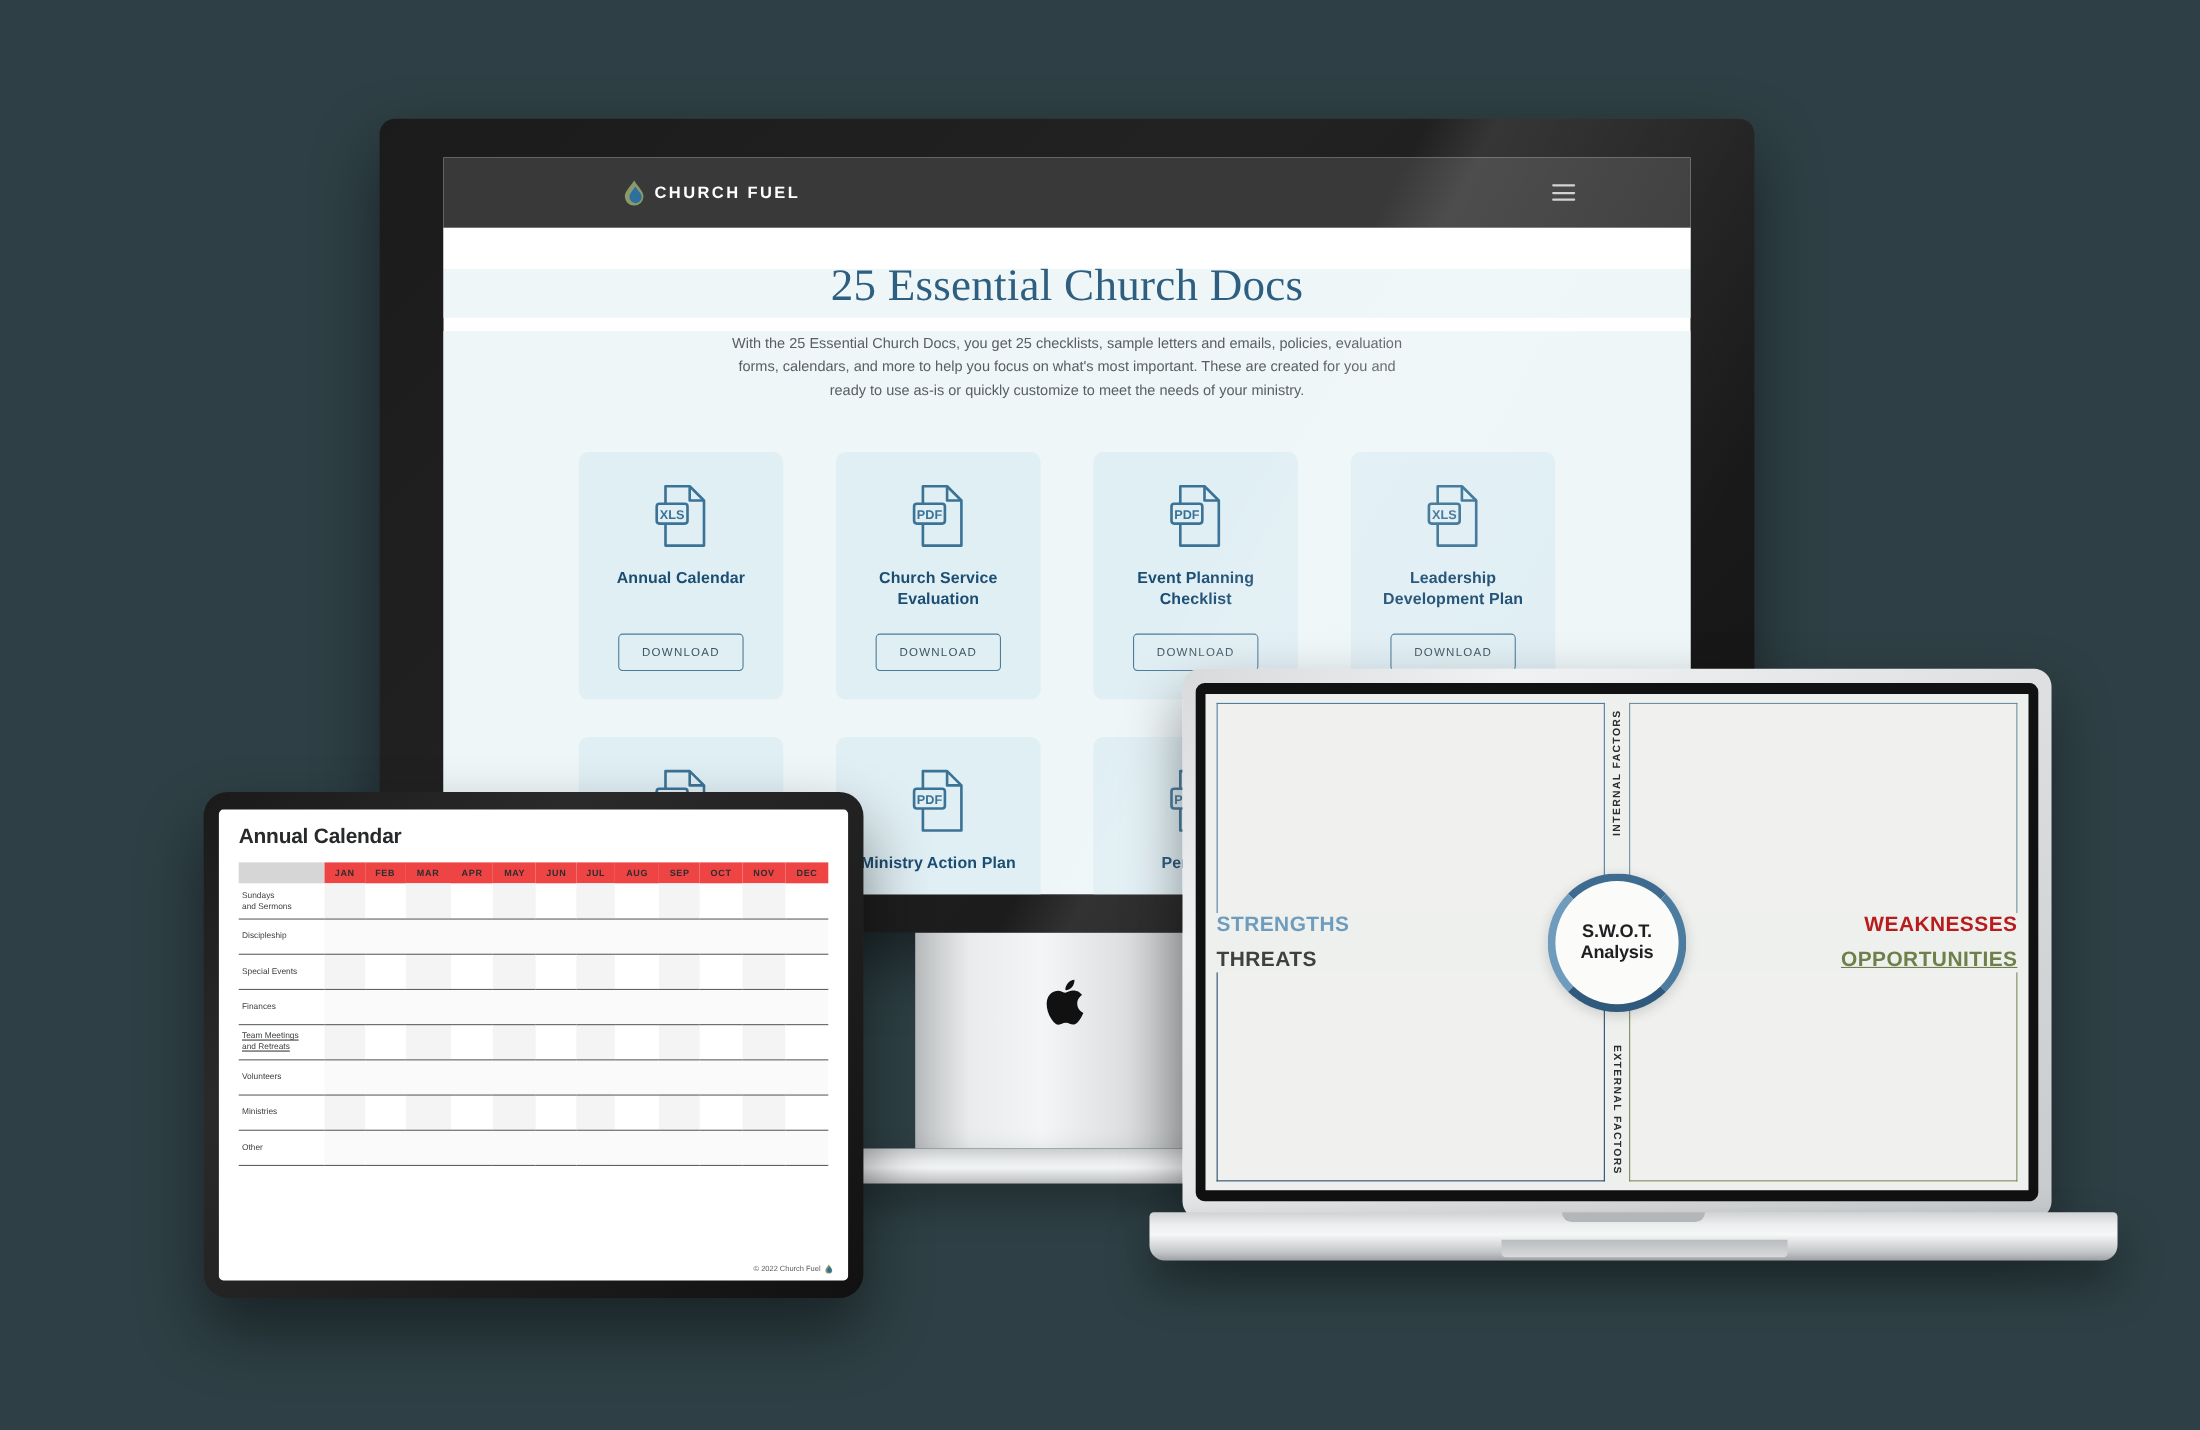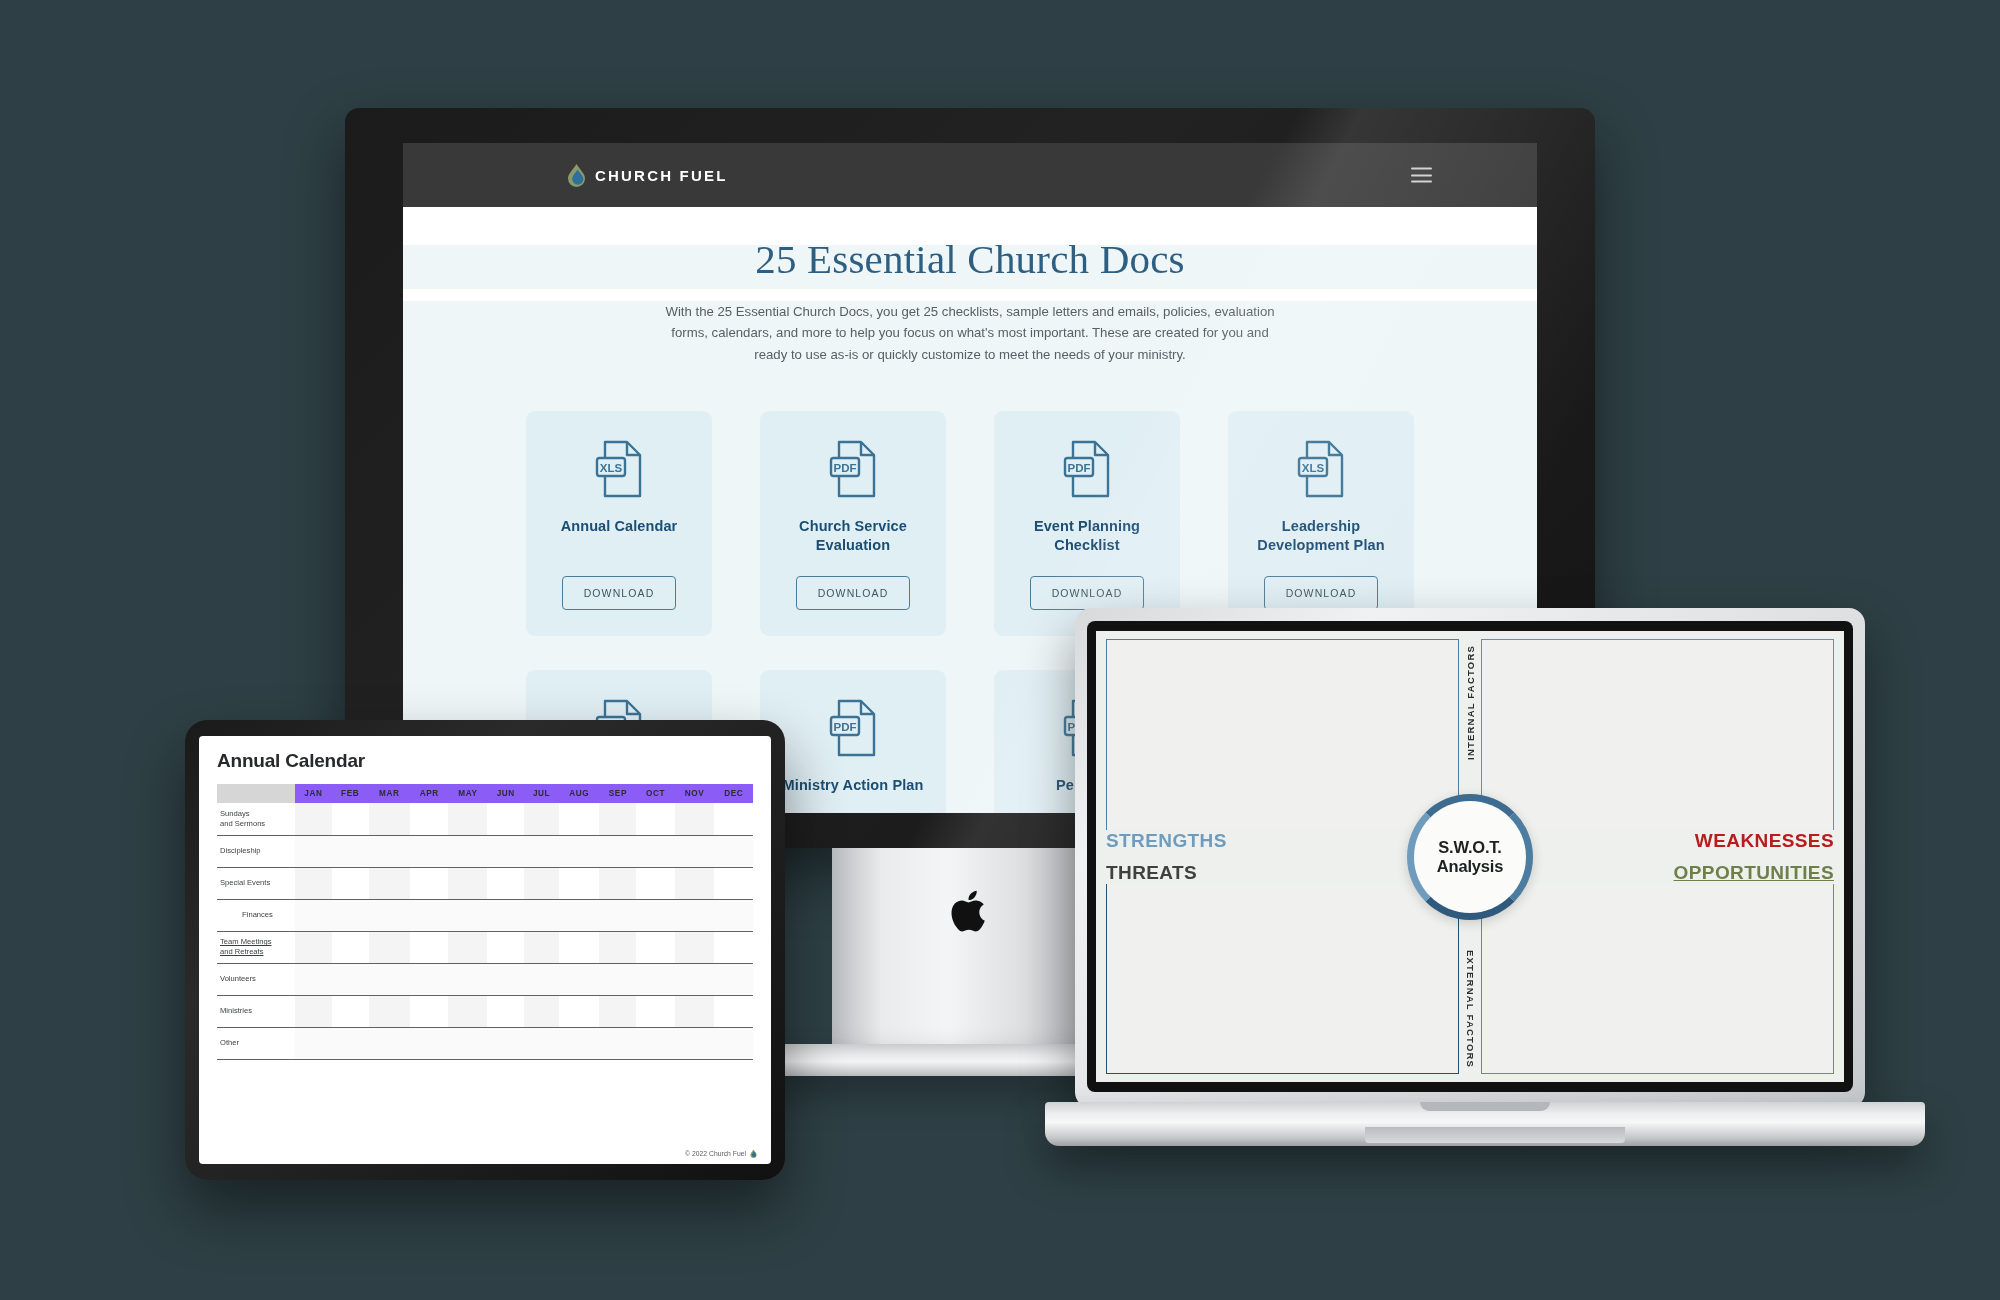--- a/index.html
+++ b/index.html
@@ -111,7 +111,7 @@
   .cal-title { font-size: 19px; font-weight: 700; color:#27292b; letter-spacing:-.2px; }
   .cal-table { width: 100%; border-collapse: collapse; margin-top: 12px; }
   .cal-table th {
-    background:#8b5cf6; font-size: 8.2px; font-weight:700; color:#2b2d2f;
+    background:#ef4444; font-size: 8.2px; font-weight:700; color:#2b2d2f;
     letter-spacing:.6px; padding: 5px 0; text-align:center;
   }
   .cal-table th.rowhdr { width: 78px; background:#d6d6d6; }

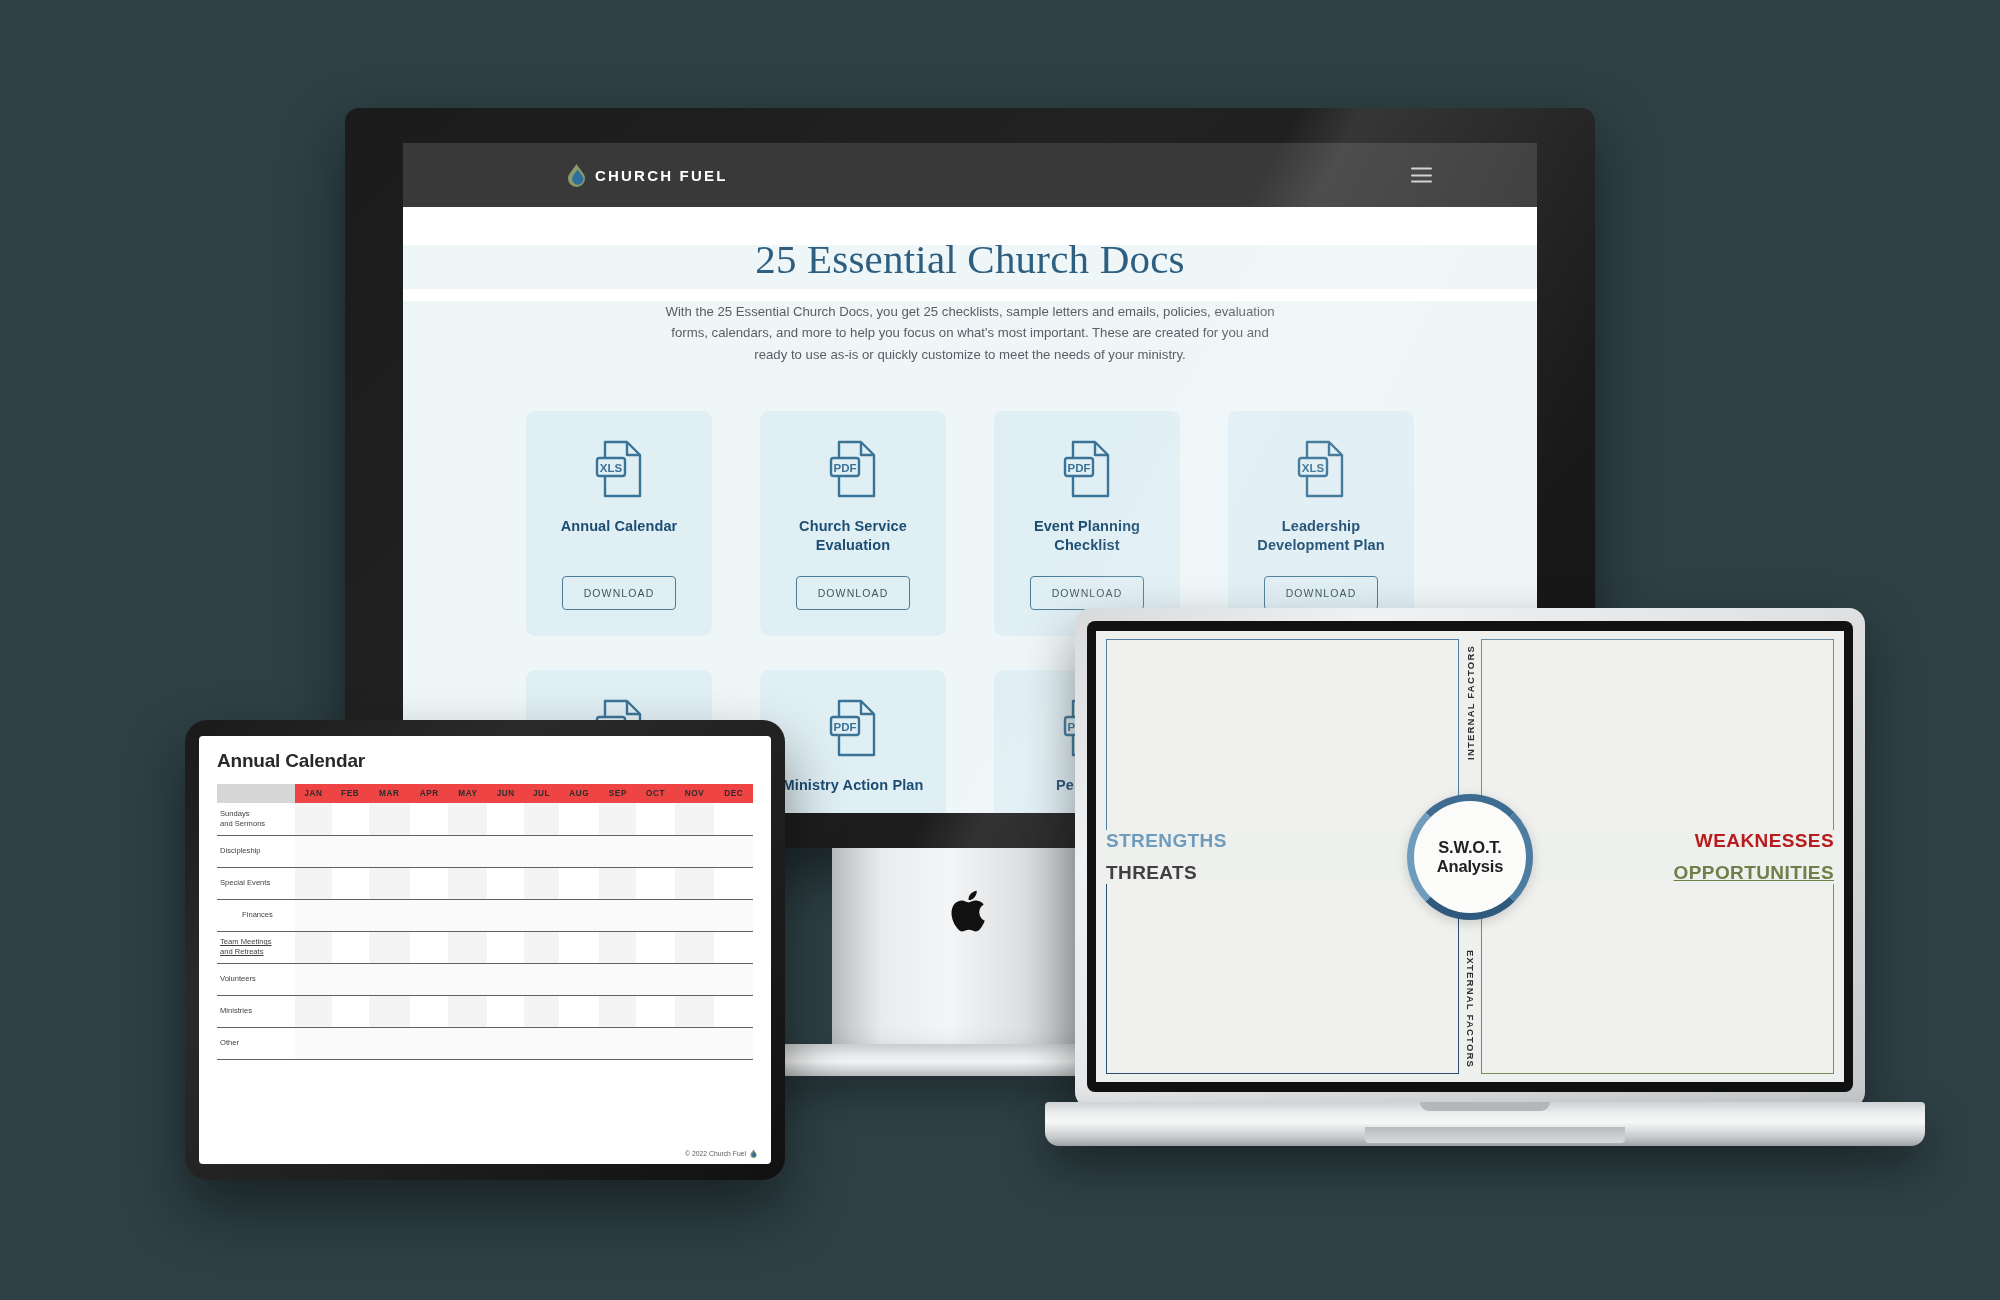--- a/index.html
+++ b/index.html
@@ -425,7 +425,7 @@
               <td class="cell"></td>
           </tr>
           <tr>
-            <td style="white-space:pre-line;text-align:center;">Finances</td>
+            <td style="white-space:pre-line;">Finances</td>
             <td class="cell alt"></td>
               <td class="cell"></td>
             <td class="cell alt"></td>

